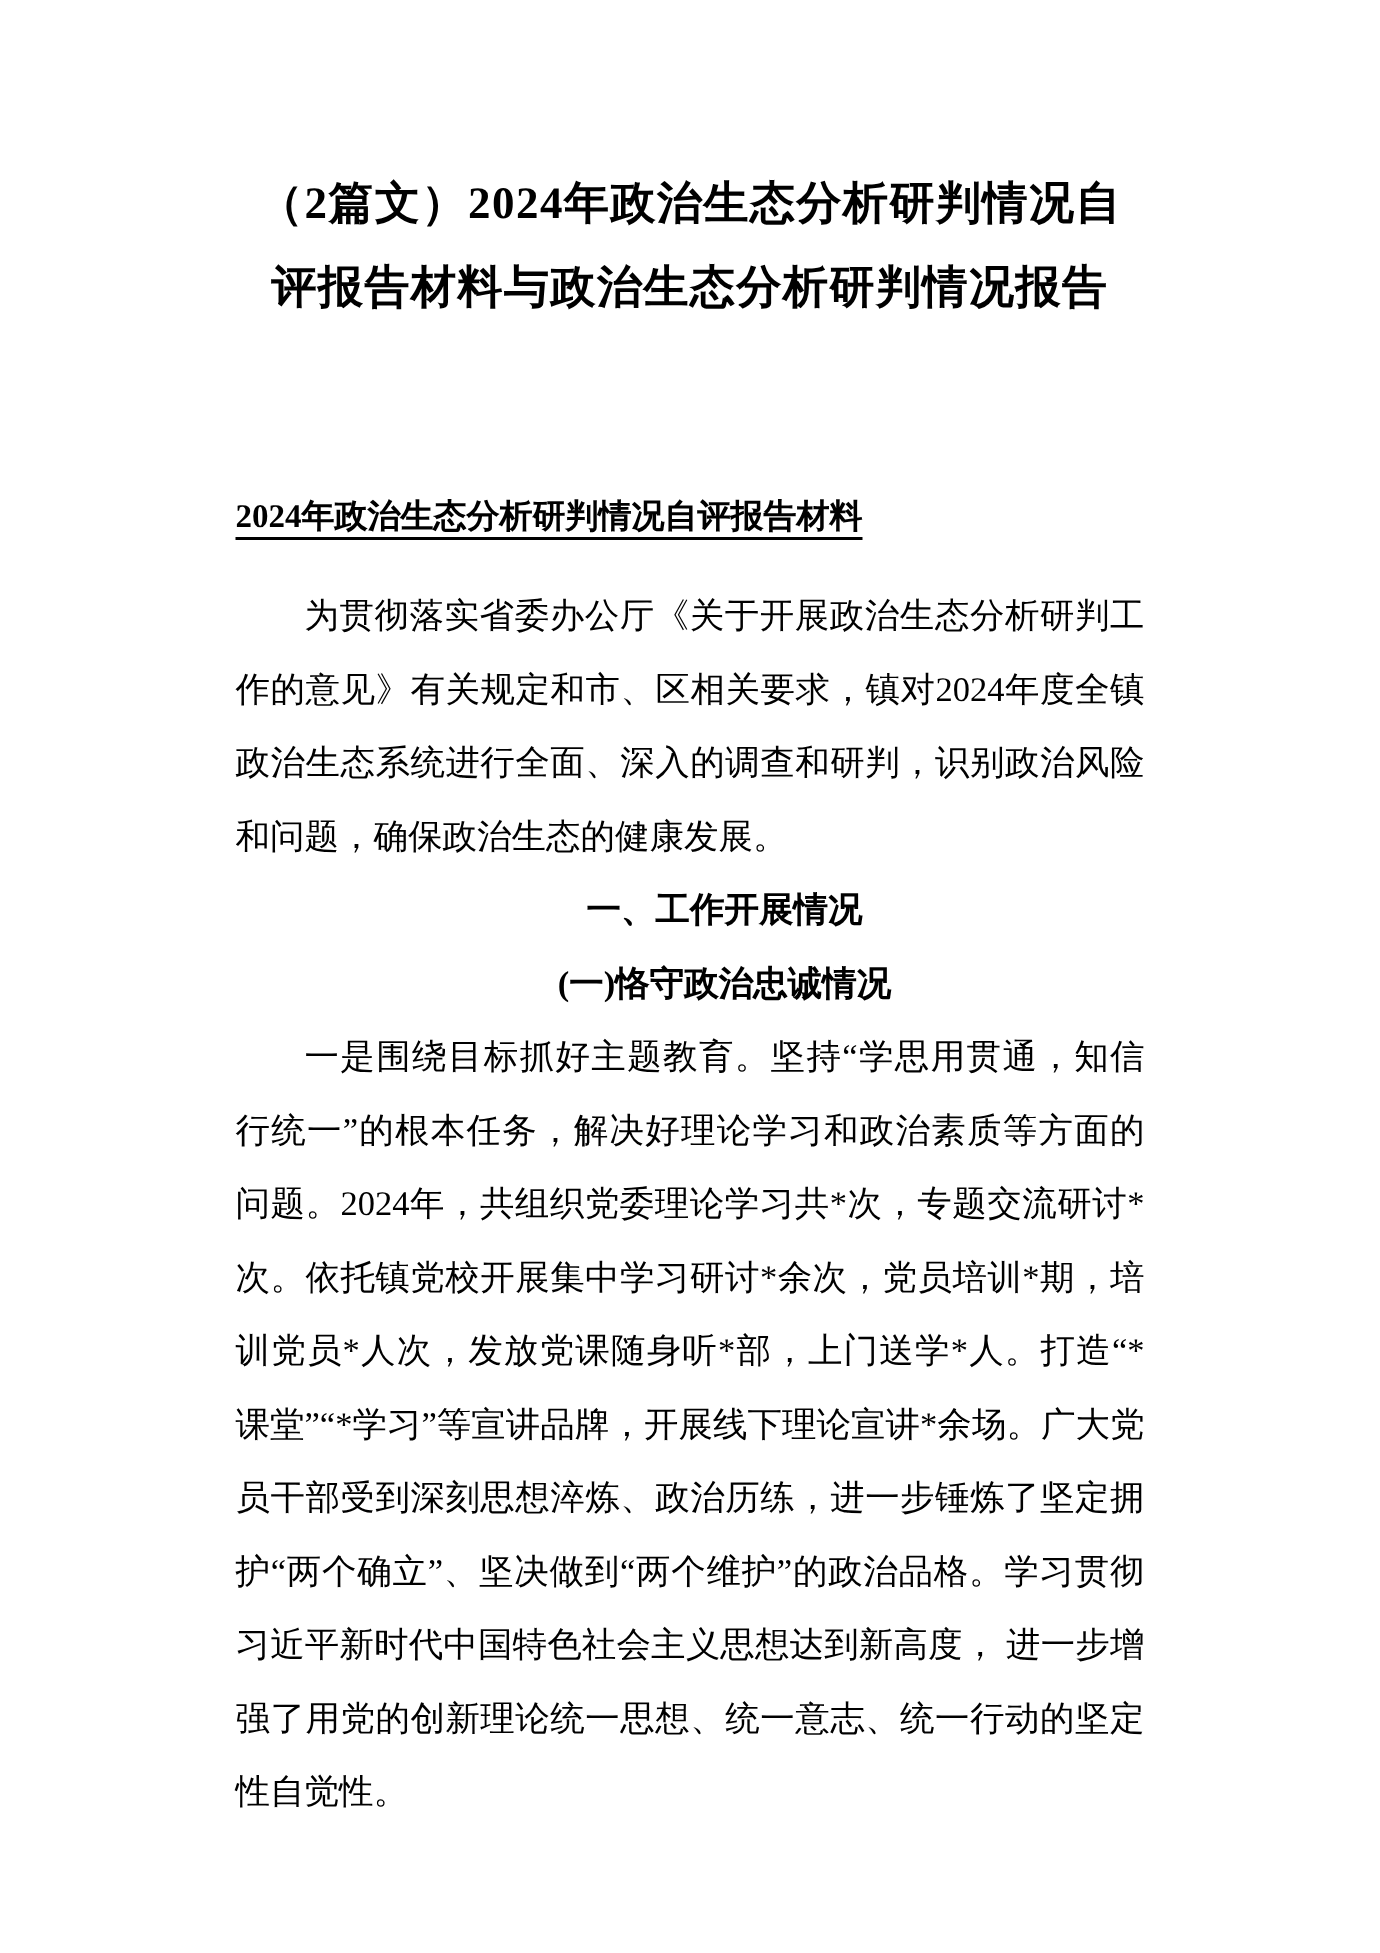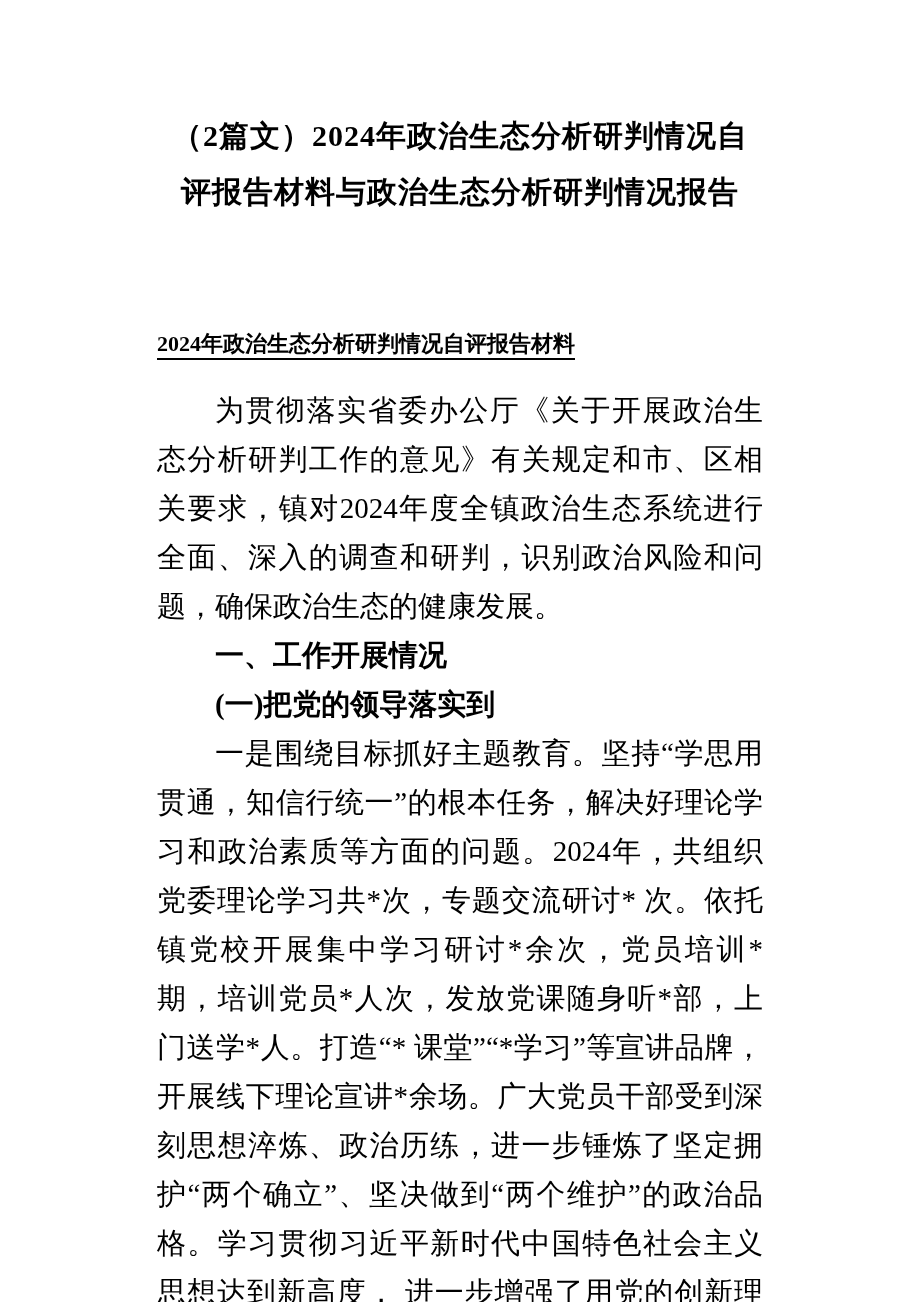--- a/index.html
+++ b/index.html
@@ -40,7 +40,7 @@
   }
   .para {
     margin: 0;
-    font-size: 29px;
+    font-size: 23px;
     line-height: 49px;
     text-align: justify;
     text-justify: inter-ideograph;

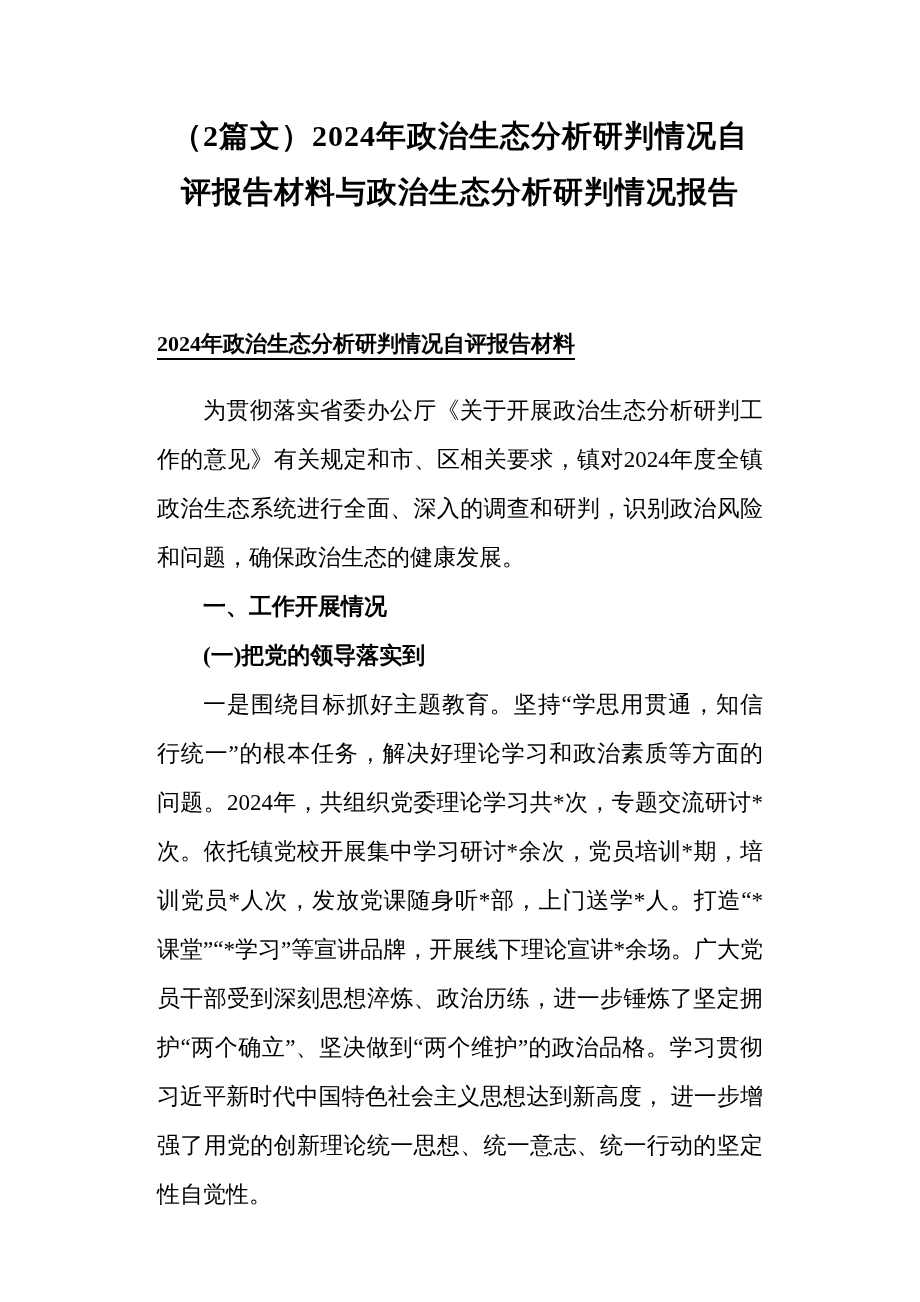--- a/index.html
+++ b/index.html
@@ -49,7 +49,7 @@
   }
   .para.bold {
     font-weight: bold;
-    text-align: left;
+    text-align: center;
   }
 </style>
 </head>

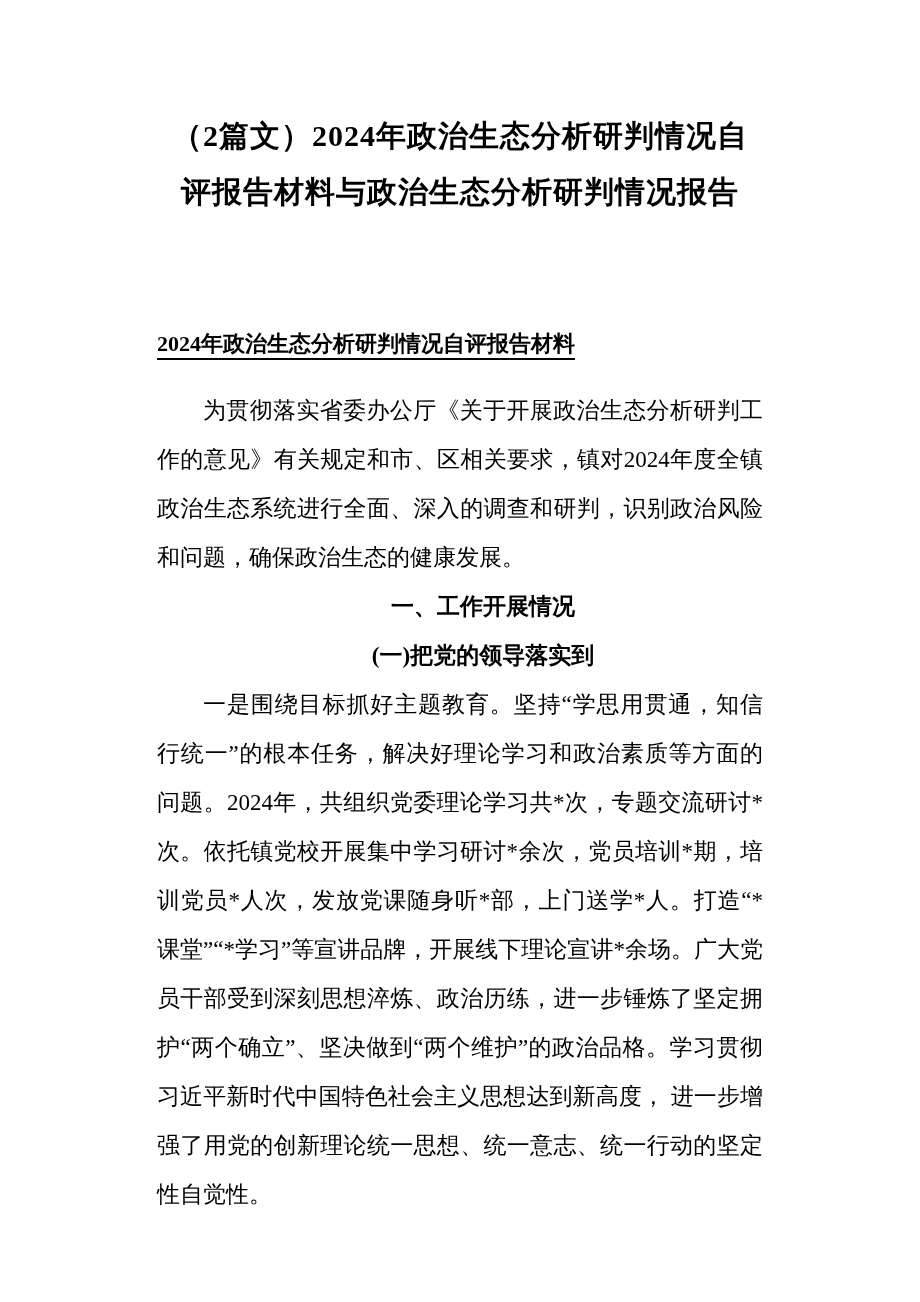--- a/index.html
+++ b/index.html
@@ -67,7 +67,7 @@
 
     <p class="para bold">一、工作开展情况</p>
 
-    <p class="para bold">(一)把党的领导落实到</p>
+    <p class="para bold">(一)恪守政治忠诚情况</p>
 
     <p class="para">一是围绕目标抓好主题教育。坚持“学思用贯通，知信行统一”的根本任务，解决好理论学习和政治素质等方面的问题。2024年，共组织党委理论学习共*次，专题交流研讨* 次。依托镇党校开展集中学习研讨*余次，党员培训*期，培训党员*人次，发放党课随身听*部，上门送学*人。打造“* 课堂”“*学习”等宣讲品牌，开展线下理论宣讲*余场。广大党员干部受到深刻思想淬炼、政治历练，进一步锤炼了坚定拥护“两个确立”、坚决做到“两个维护”的政治品格。学习贯彻习近平新时代中国特色社会主义思想达到新高度， 进一步增强了用党的创新理论统一思想、统一意志、统一行动的坚定性自觉性。</p>
 

